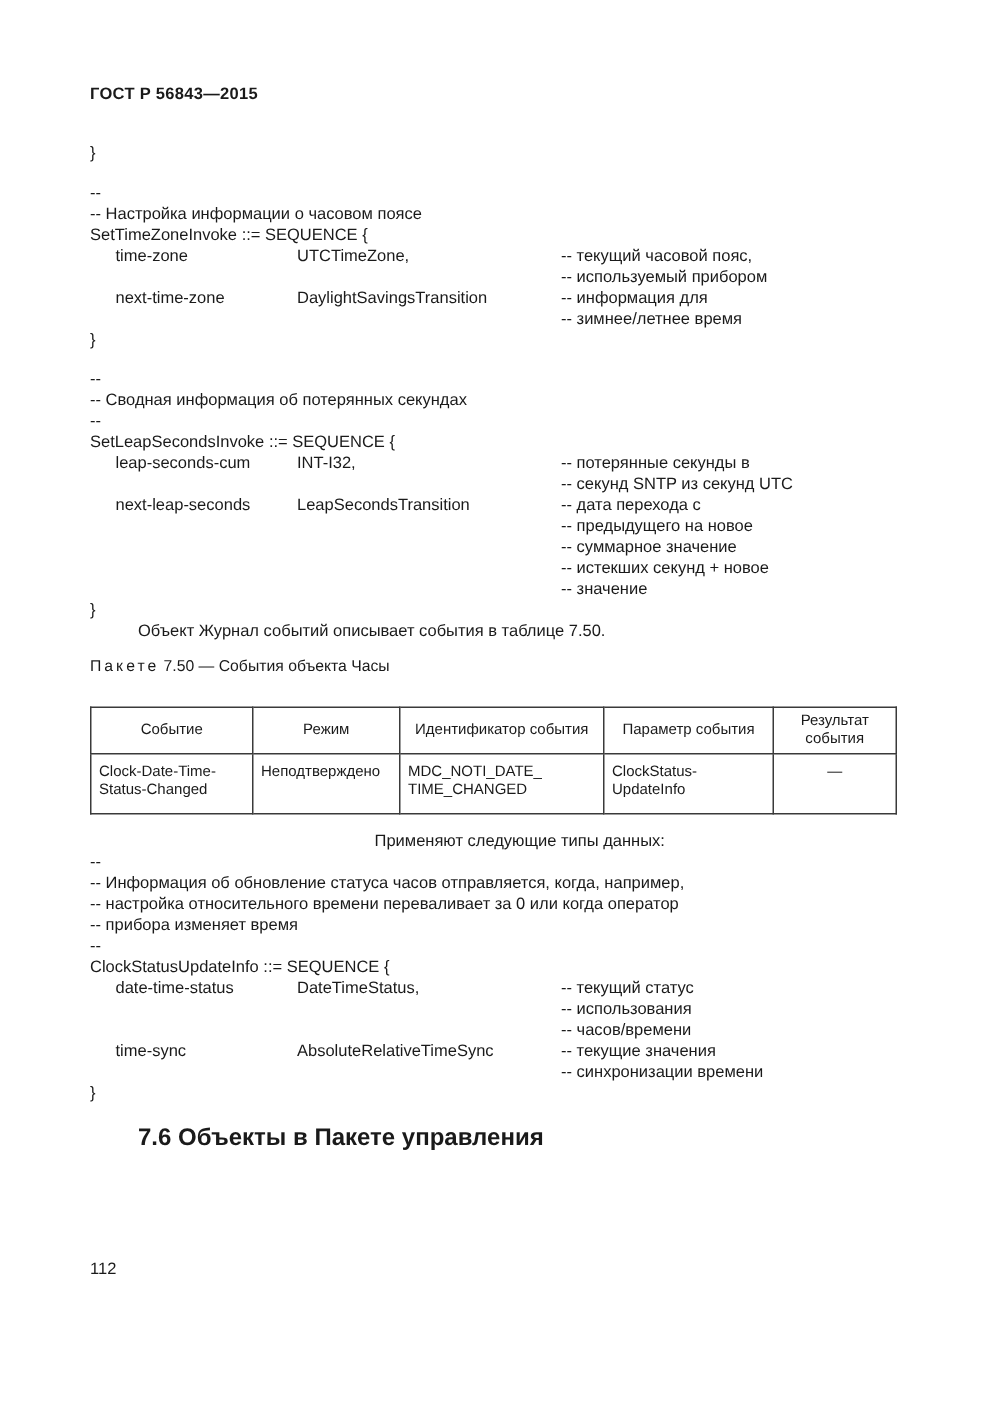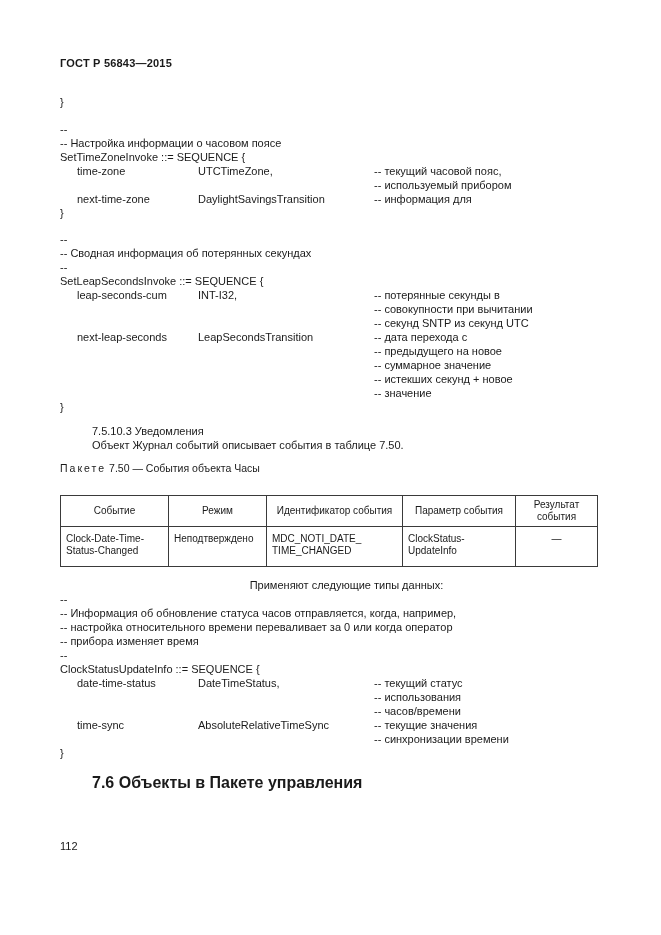--- a/index.html
+++ b/index.html
@@ -97,6 +97,9 @@
           <span class="col-c3">-- используемый прибором</span>
         </div>
         <div class="code-line"><span class="col-c1 ind">next-time-zone</span><span class="col-c2">DaylightSavingsTransition</span><span class="col-c3">-- информация для</span></div>
+        <div class="code-line">
+          <span class="col-c3">-- зимнее/летнее время</span>
+        </div>
         <div class="code-line"><span class="col-c1">}</span></div>
       </div>
 

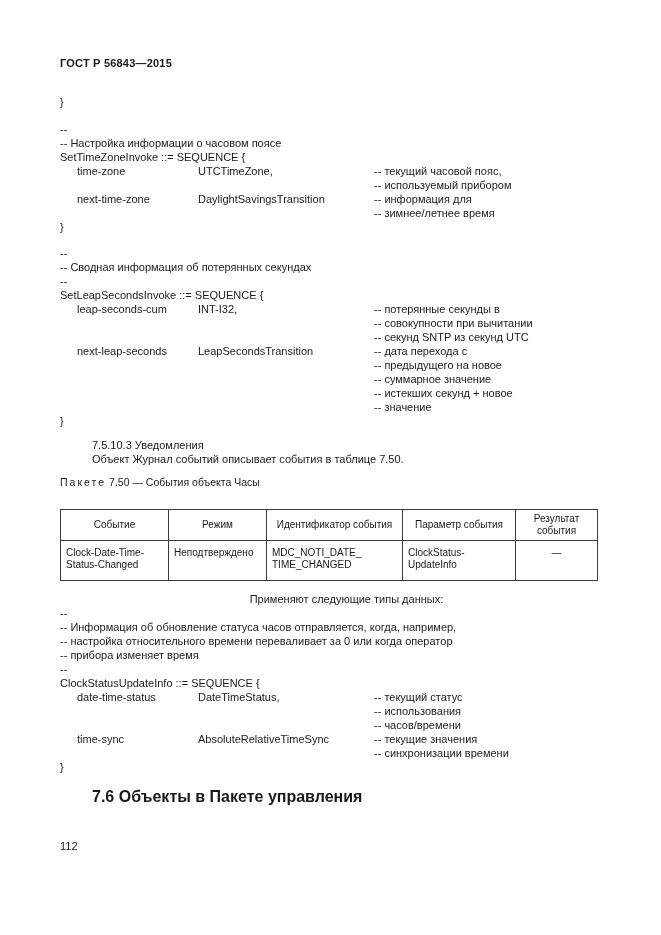--- a/index.html
+++ b/index.html
@@ -109,9 +109,6 @@
         <div class="code-line"><span class="col-c1">--</span></div>
         <div class="code-line"><span class="col-c1">SetLeapSecondsInvoke ::= SEQUENCE {</span></div>
         <div class="code-line"><span class="col-c1 ind">leap-seconds-cum</span><span class="col-c2">INT-I32,</span><span class="col-c3">-- потерянные секунды в</span></div>
-        <div class="code-line">
-          <span class="col-c3">-- совокупности при вычитании</span>
-        </div>
         <div class="code-line">
           <span class="col-c3">-- секунд SNTP из секунд UTC</span>
         </div>

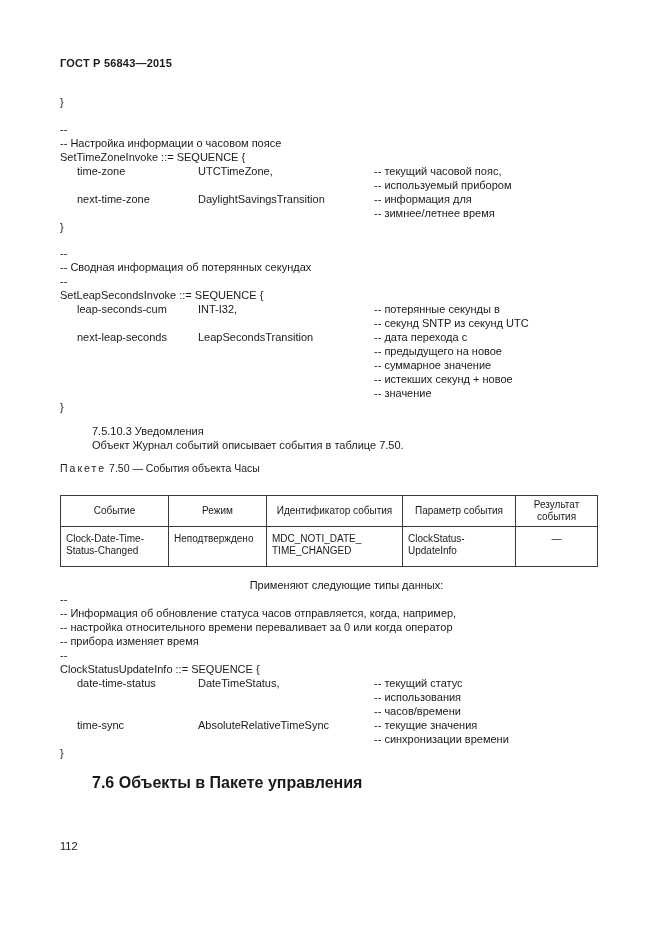--- a/index.html
+++ b/index.html
@@ -128,7 +128,6 @@
         <div class="code-line"><span class="col-c1">}</span></div>
       </div>
 
-    <div class="mt-sec indent">7.5.10.3 Уведомления</div>
     <div class="indent">Объект Журнал событий описывает события в таблице 7.50.</div>
 
     <div class="table-caption">

